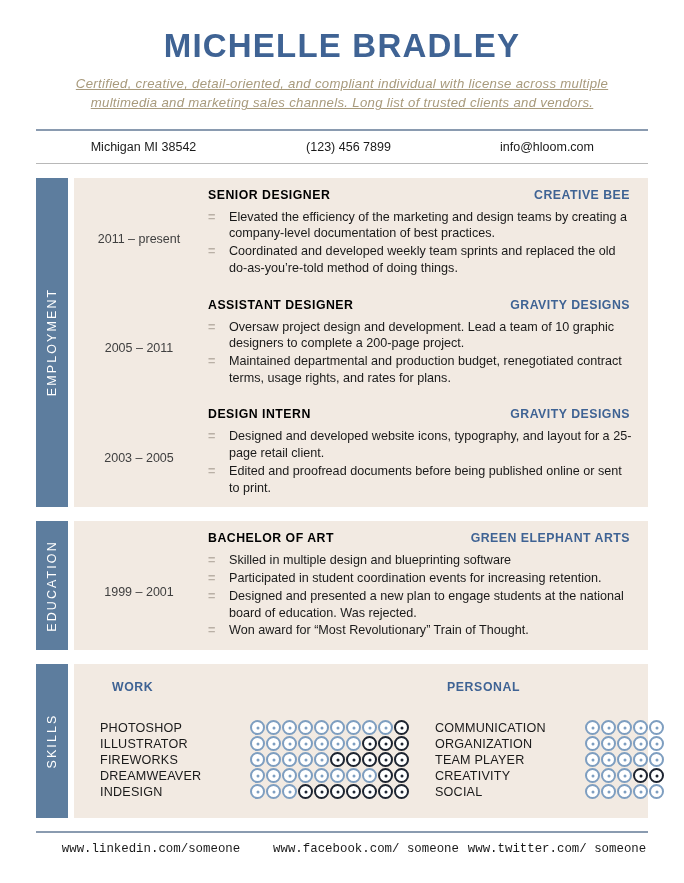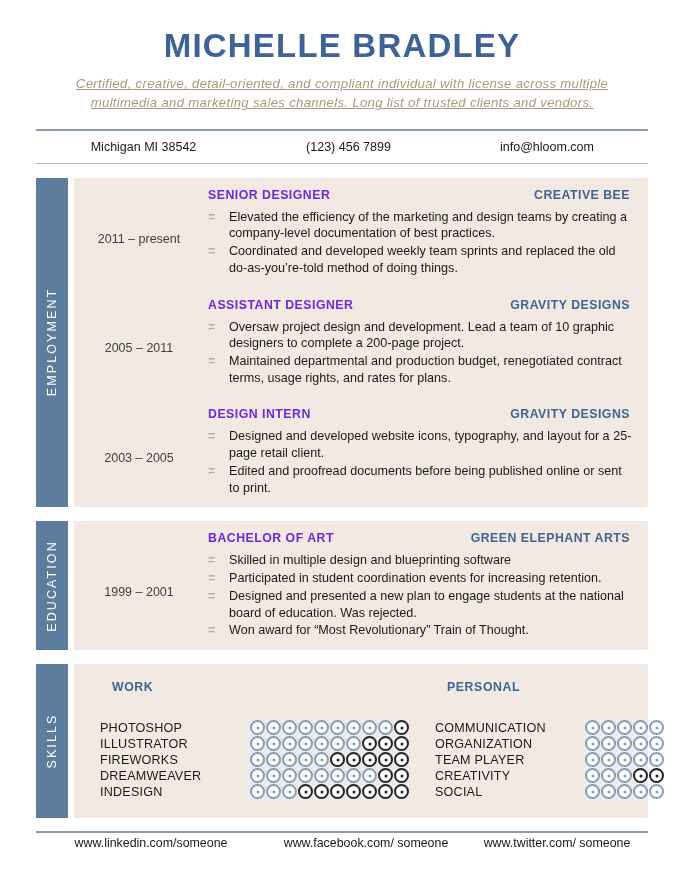--- a/index.html
+++ b/index.html
@@ -118,7 +118,7 @@
   .entry-title {
     font-size: 12.3px;
     font-weight: bold;
-    color: #6d28d9;
+    color: #000000;
     letter-spacing: 0.5px;
   }
   .entry-org {

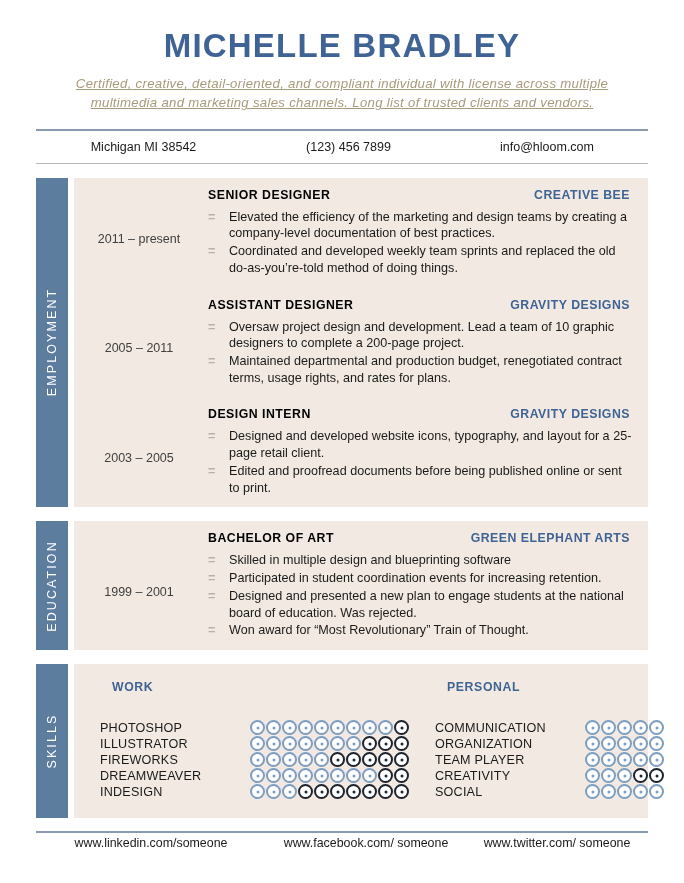--- a/index.html
+++ b/index.html
@@ -208,7 +208,8 @@
   .footer-row {
     display: flex;
     margin: 0 36px;
-    padding-top: 3px;
+    padding-top: 9px;
+    font-family: Liberation Mono, monospace;
   }
   .footer-link {
     font-size: 12.4px;

